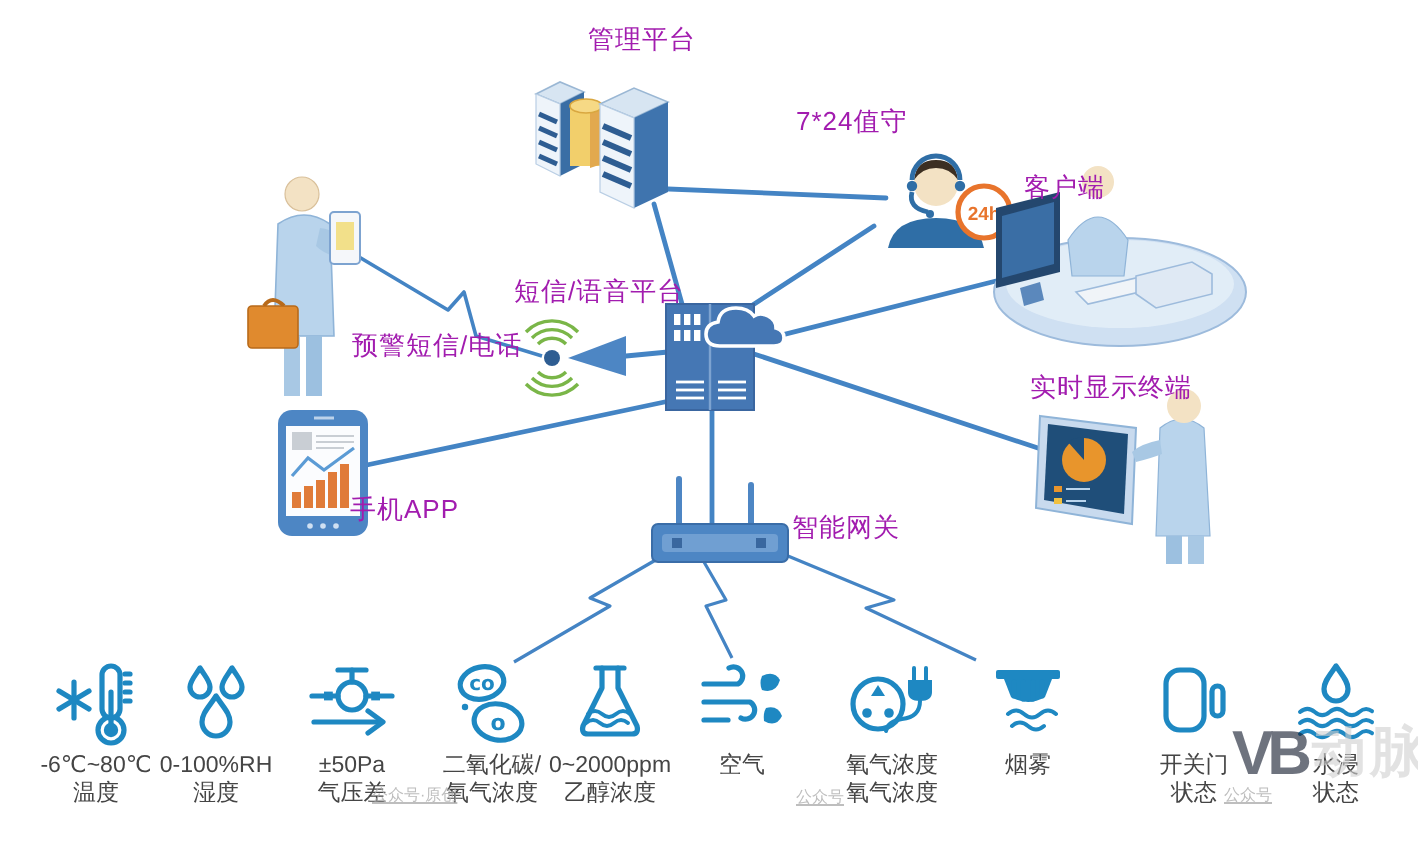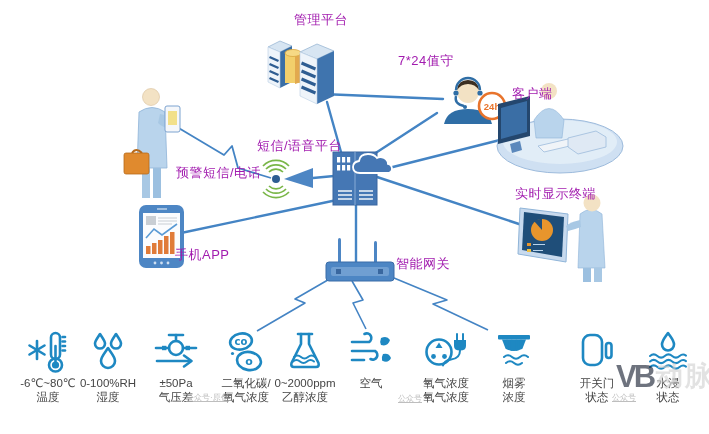--- a/index.html
+++ b/index.html
@@ -320,7 +320,6 @@
       <path class="thin" d="M14,33 q4,-3.5 8,0 q4,3.5 8,0" stroke-width="2.4"></path>
     </svg>
     <div class="s1">烟雾</div>
-    <div class="s2">浓度</div>
   </div>
 
   <div class="sensor" style="left:597px">

